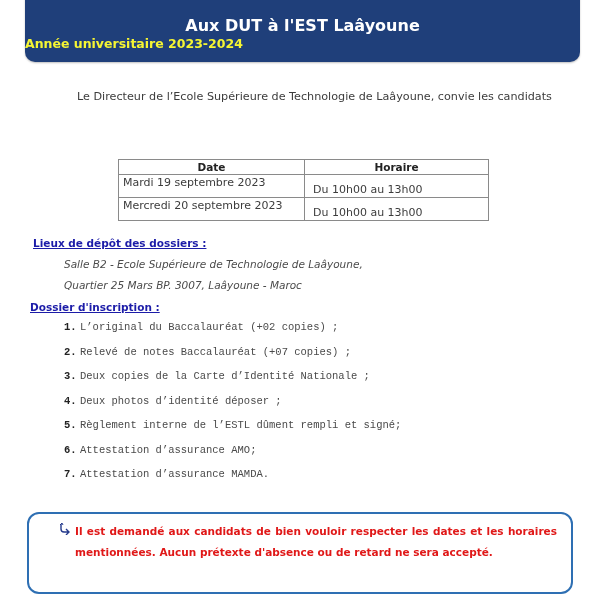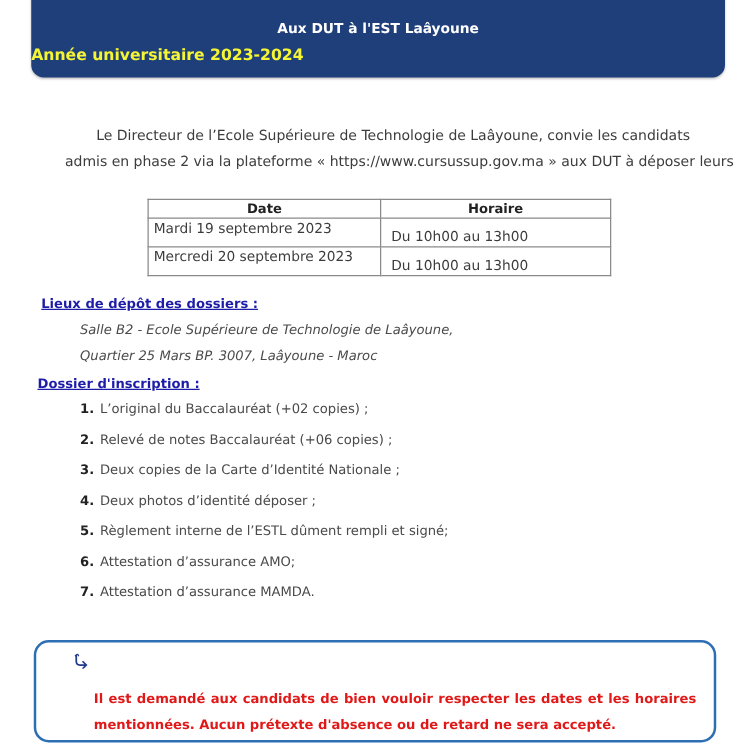--- a/index.html
+++ b/index.html
@@ -21,7 +21,7 @@
   }
   .header .line2 {
     position: absolute; left: 0; right: 0; top: 46px; text-align: center;
-    color: #ffffff; font-weight: bold; font-size: 11px;
+    color: #ffffff; font-weight: bold; font-size: 16px;
   }
   .header .line3 {
     position: absolute; left: 0; right: 0; top: 66px; text-align: left;

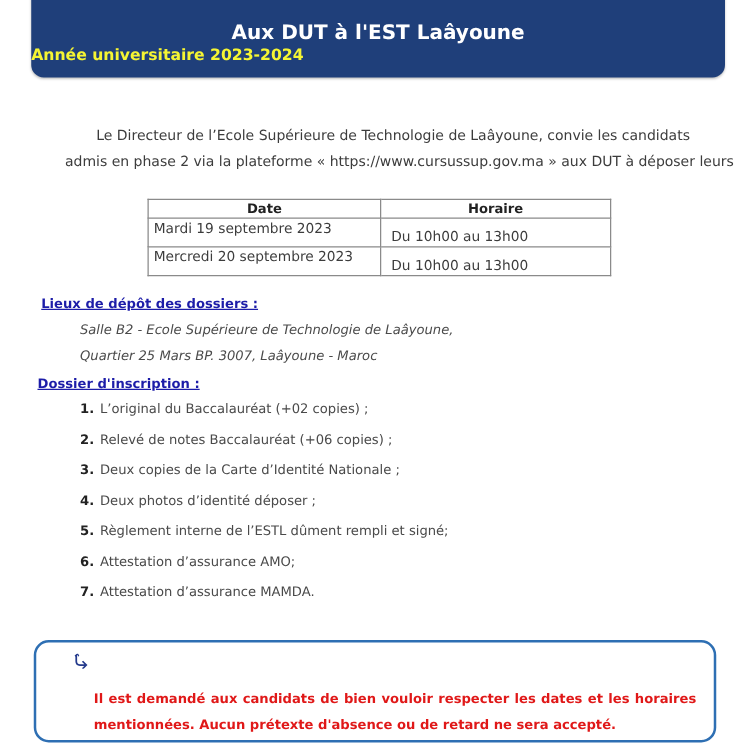--- a/index.html
+++ b/index.html
@@ -31,7 +31,7 @@
     position: absolute; left: 53px; width: 533px; top: 86px;
     font-size: 11.2px; line-height: 21px; text-align: justify; color: #3c3c3c;
   }
-  .intro .first { text-indent: 14px; margin-top: 12px; }
+  .intro .first { text-indent: 14px; }
   table.sched {
     position: absolute; left: 118px; top: 159px; width: 371px;
     border-collapse: collapse; font-size: 11px; color: #3c3c3c; border-radius: 25px;

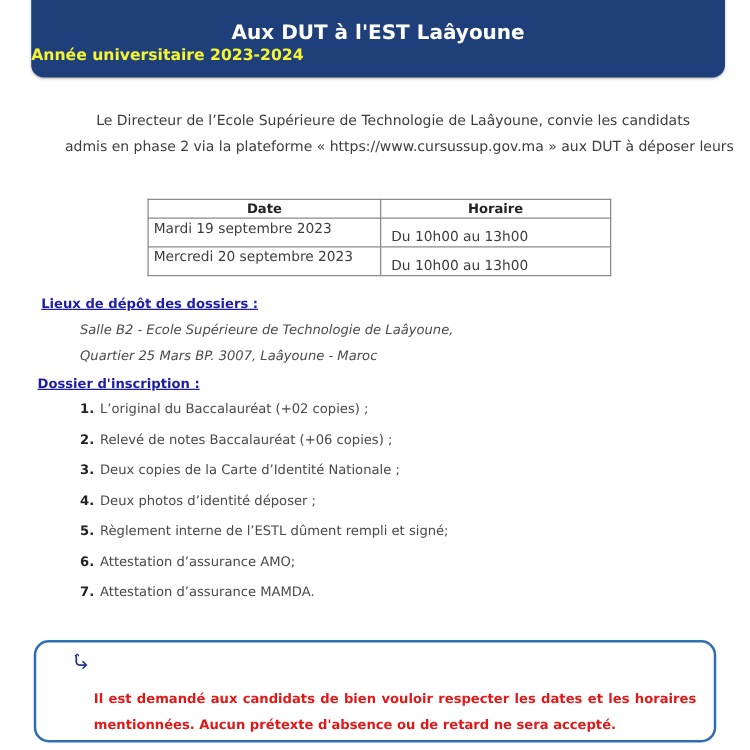--- a/index.html
+++ b/index.html
@@ -83,7 +83,6 @@
 
 <div class="intro">
   <div class="first" style="margin-left:10px;">Le Directeur de l’Ecole Supérieure de Technologie de Laâyoune, convie les candidats</div>
-  <div style="margin-left:-1px; white-space:nowrap;">admis en phase 2 via la plateforme « https://www.cursussup.gov.ma » aux DUT à déposer leurs</div>
 </div>
 
 <table class="sched">

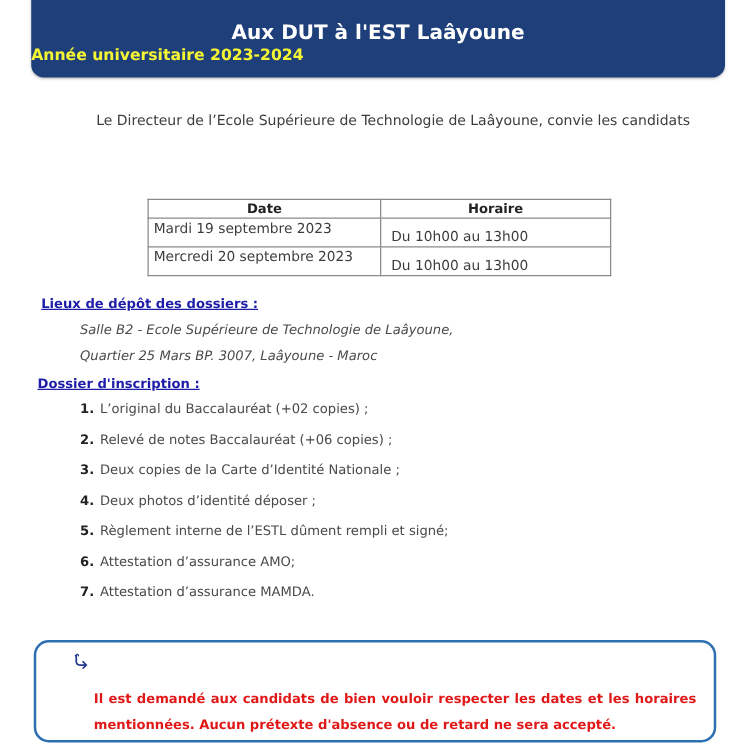--- a/index.html
+++ b/index.html
@@ -55,7 +55,7 @@
     list-style: none; margin: 0; padding: 0;
     position: absolute; left: 64px; top: 318px; font-size: 10.5px; color: #4a4a4a;
   }
-  ol.docs li { height: 24.5px; line-height: 18px; }
+  ol.docs li { height: 24.5px; line-height: 18px; font-family: Liberation Mono, monospace; }
   ol.docs .num { display: inline-block; width: 16px; font-weight: bold; color: #222; }
   .notice {
     position: absolute; left: 27px; top: 512px; width: 542px; height: 78px;

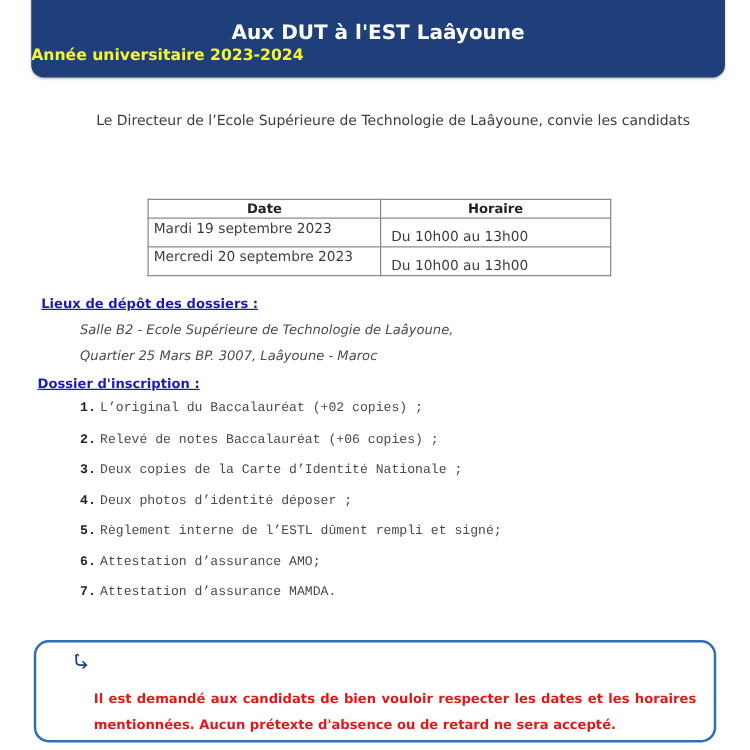--- a/index.html
+++ b/index.html
@@ -110,7 +110,7 @@
 
 <ol class="docs">
   <li><span class="num">1.</span><span>L’original du Baccalauréat (+02 copies) ;</span></li>
-  <li><span class="num">2.</span><span>Relevé de notes Baccalauréat (+06 copies) ;</span></li>
+  <li><span class="num">2.</span><span>Relevé de notes Baccalauréat (+07 copies) ;</span></li>
   <li><span class="num">3.</span><span>Deux copies de la Carte d’Identité Nationale ;</span></li>
   <li><span class="num">4.</span><span>Deux photos d’identité déposer ;</span></li>
   <li><span class="num">5.</span><span>Règlement interne de l’ESTL dûment rempli et signé;</span></li>

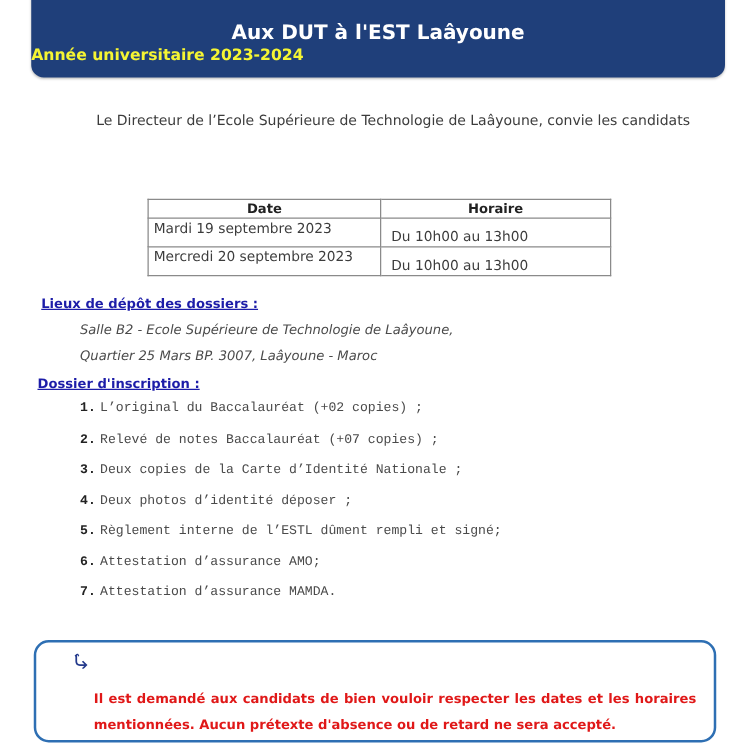--- a/index.html
+++ b/index.html
@@ -65,7 +65,7 @@
     position: absolute; left: 30px; right: 14px; font-size: 10.5px;
     font-weight: bold; color: #e01818; line-height: 21px;
   }
-  .notice .row .txt { display: block; padding-left: 16px; text-align: justify; text-align-last: left; margin-top: 28px; }
+  .notice .row .txt { display: block; padding-left: 16px; text-align: justify; text-align-last: left; }
   .notice .row.r1 .txt { text-align-last: auto; }
   .notice .icon {
     position: absolute; left: 0; top: 0; width: 12px; color: #243a8c;

